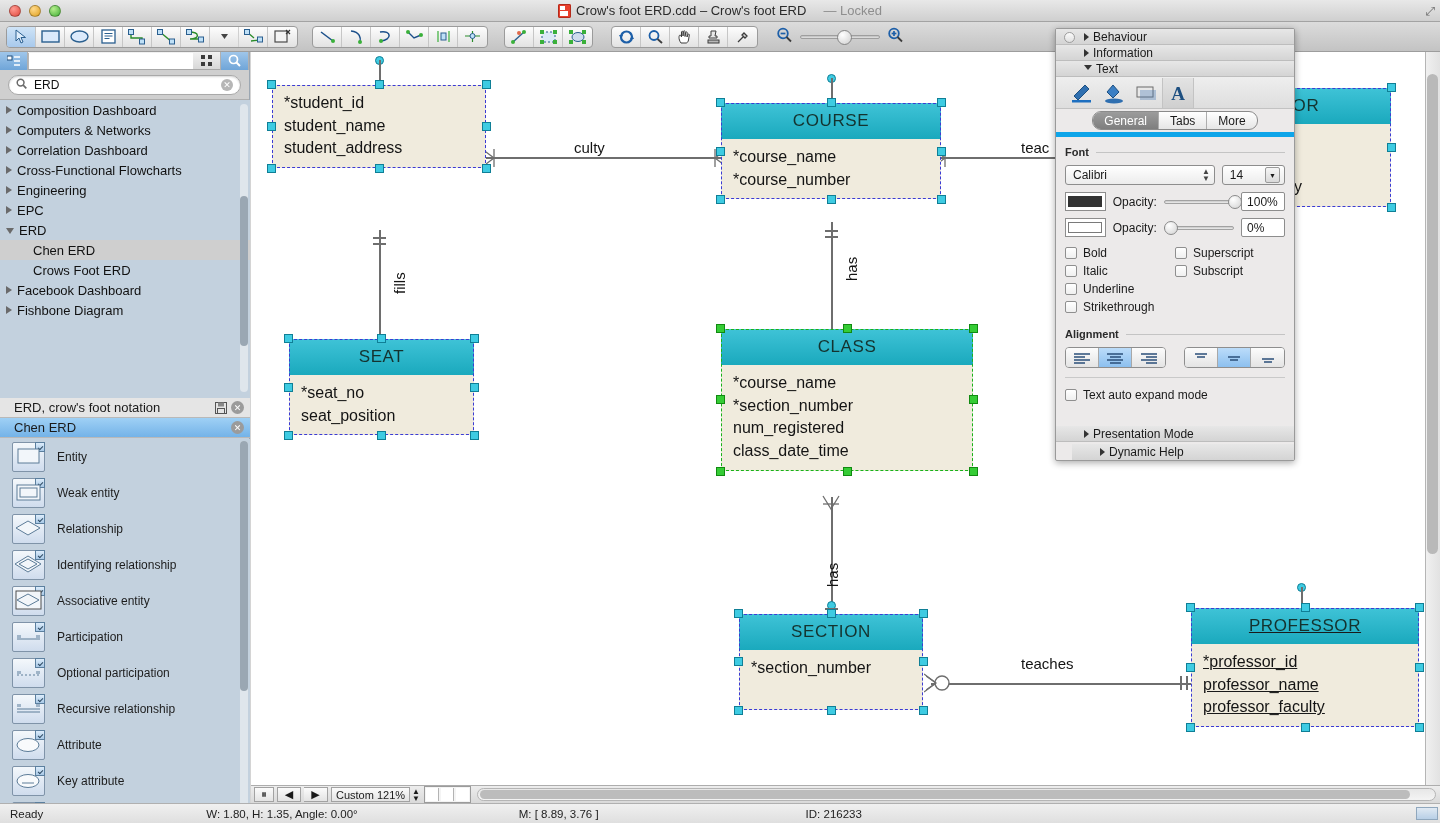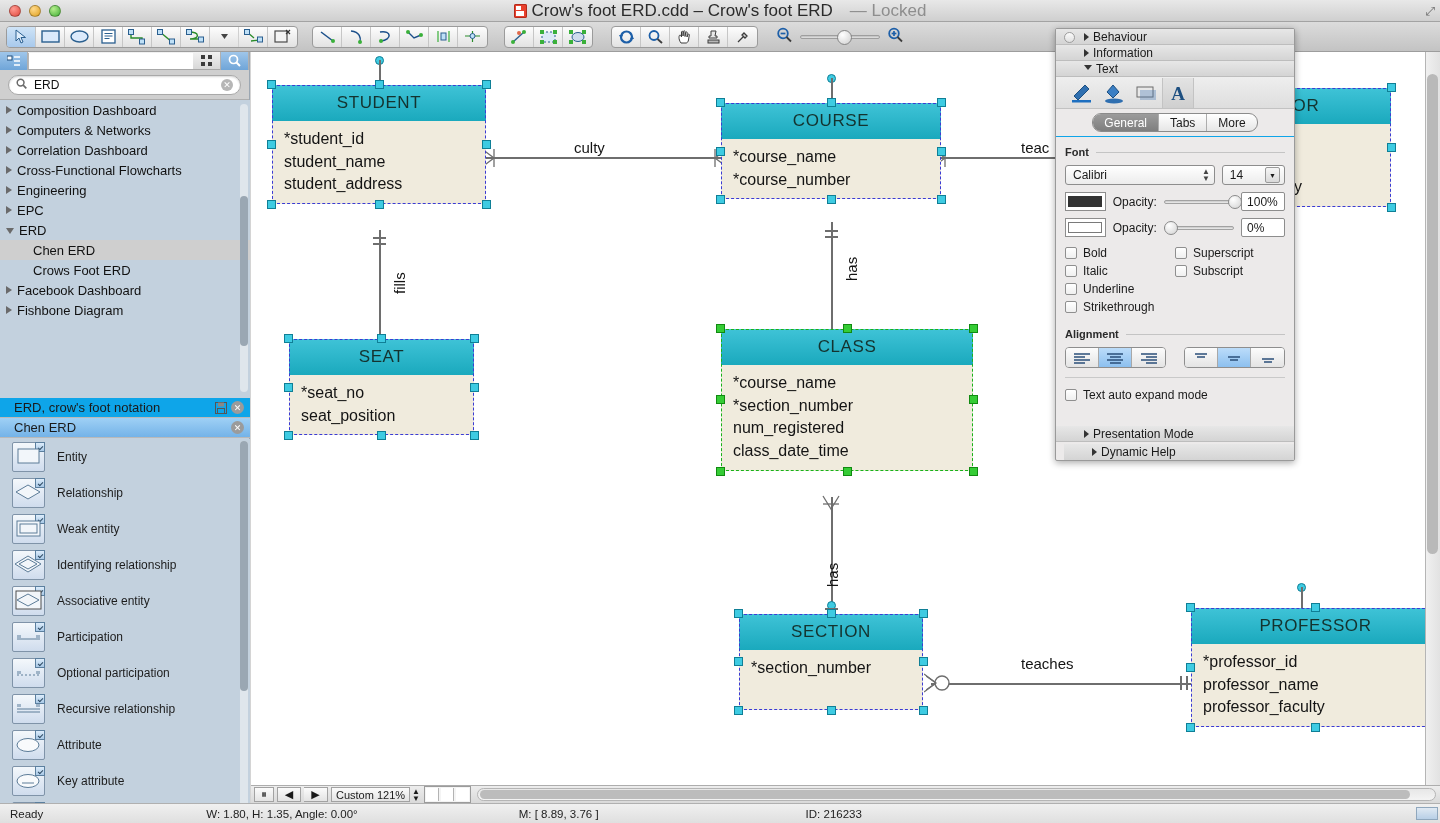--- a/index.html
+++ b/index.html
@@ -27,7 +27,7 @@
   .tl.green { background:radial-gradient(circle at 35% 30%, #b6ee8d, #3fae35); }
   .title-center {
     position:absolute; left:0; right:0; text-align:center;
-    font-size:17px; color:#2b2b2b; font-weight:400;
+    font-size:13px; color:#2b2b2b; font-weight:400;
     display:flex; align-items:center; justify-content:center; gap:5px;
   }
   .doc-icon {

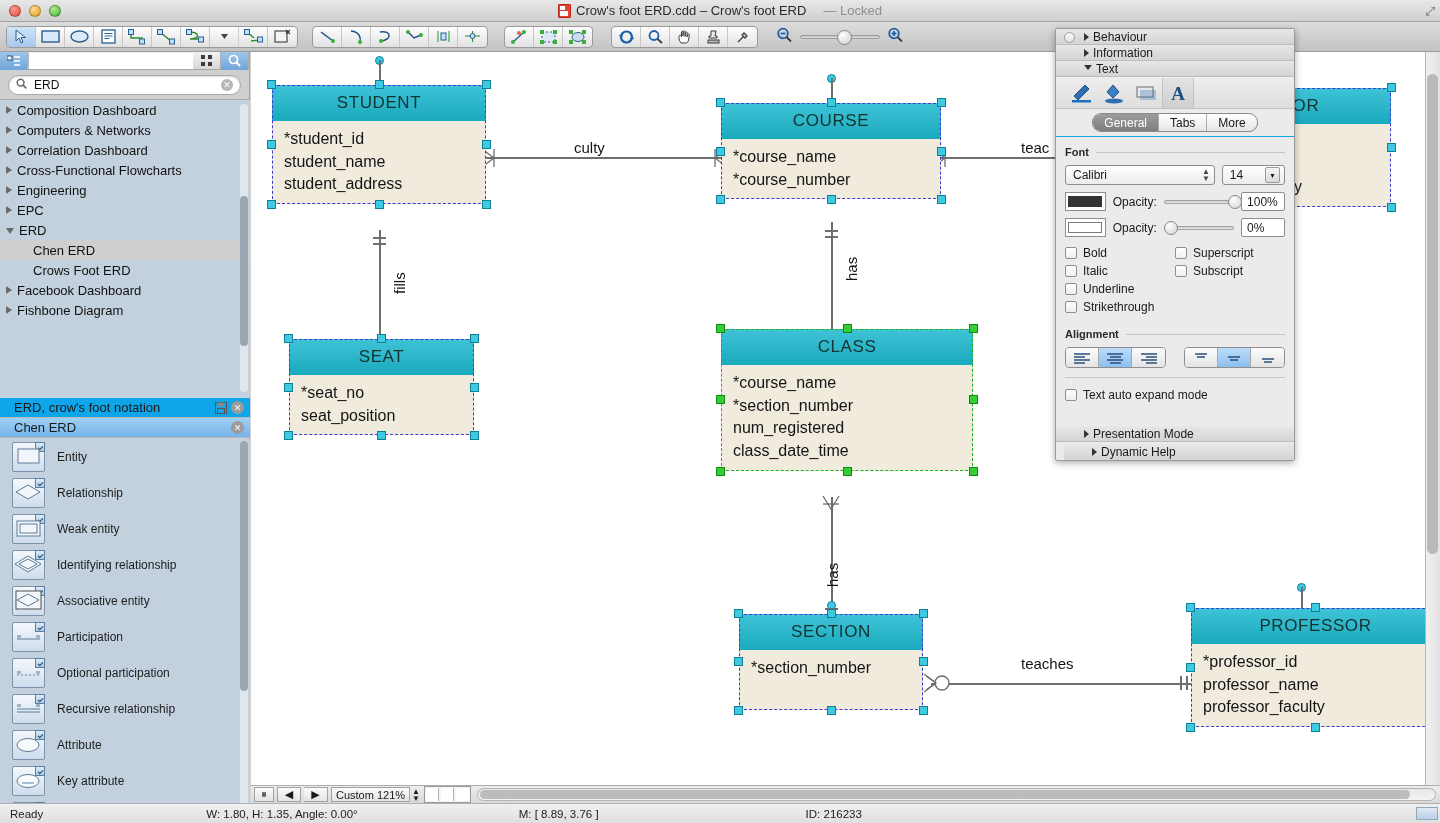--- a/index.html
+++ b/index.html
@@ -753,7 +753,6 @@
     <div class="conn cv" style="left:1050px; top:535px; height:26px;"></div>
 
     <div class="entity" style="left:21px; top:33px; width:214px;">
-      <div class="hdr">STUDENT</div>
       <div class="body">
         <div>*student_id</div>
         <div>student_name</div>

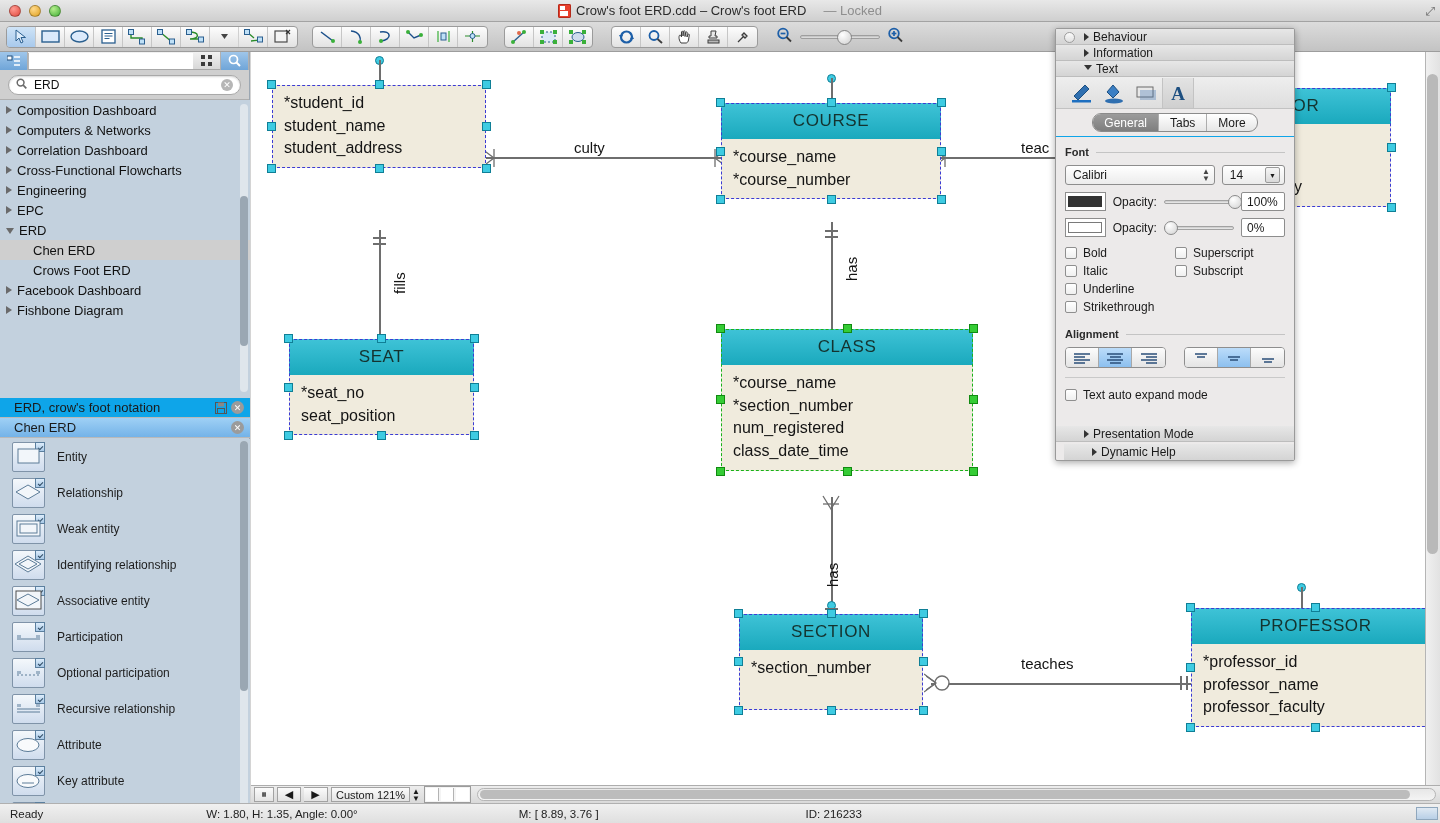--- a/index.html
+++ b/index.html
@@ -182,7 +182,7 @@
   .pal-ib { width:32px;height:30px;display:flex;align-items:center;justify-content:center; }
   .pal-ib.sel { background:linear-gradient(#e3e3e3,#cfcfcf); border-left:1px solid #c3c3c3; border-right:1px solid #c3c3c3;}
   .pal-tabs { height:28px; display:flex; align-items:center; justify-content:center; background:#eceaea;
-              border-bottom:1px solid #0ea5e9; }
+              border-bottom:5px solid #0ea5e9; }
   .segm { display:flex; height:19px; border:1px solid #8b8b8b; border-radius:9px; overflow:hidden;
           background:linear-gradient(#ffffff,#e6e6e6); font-size:12px; }
   .segm div { padding:0 11px; display:flex; align-items:center; border-right:1px solid #adadad; }

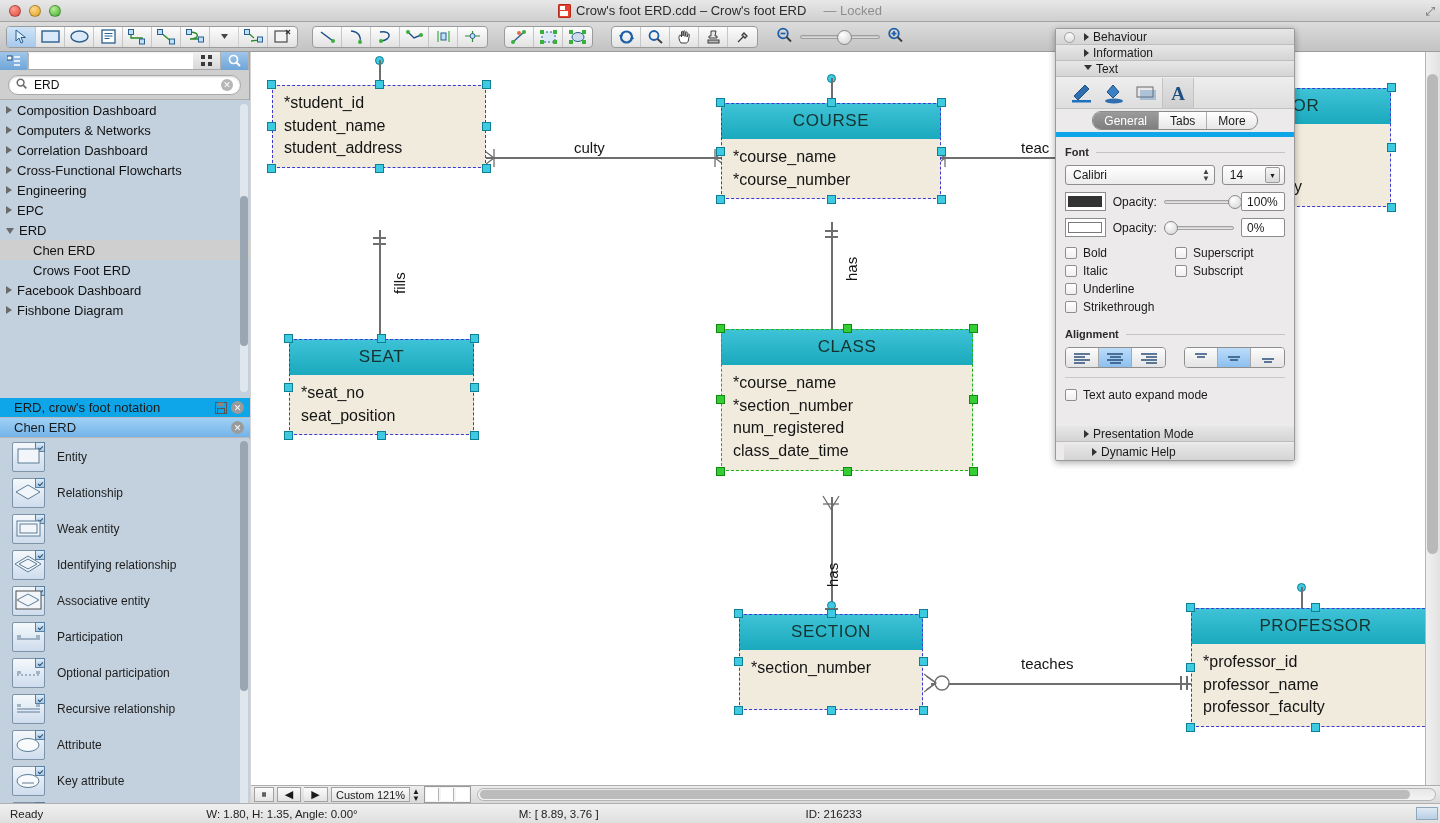--- a/index.html
+++ b/index.html
@@ -105,7 +105,7 @@
 
   .doc-tabs { position:absolute; left:0; top:346px; width:250px; }
   .doc-tab { height:20px; display:flex; align-items:center; padding:0 6px 0 14px;
-             font-size:13px; border-bottom:1px solid #b9b9b9; background:#0ea5e9; }
+             font-size:13px; border-bottom:1px solid #b9b9b9; background:#e5e5e5; }
   .doc-tab.active { background:linear-gradient(#9fd0f5,#74b3e8); }
   .doc-tab .spacer { flex:1; }
   .mini-ico { width:13px;height:13px;margin-left:4px;display:flex;align-items:center;justify-content:center; }

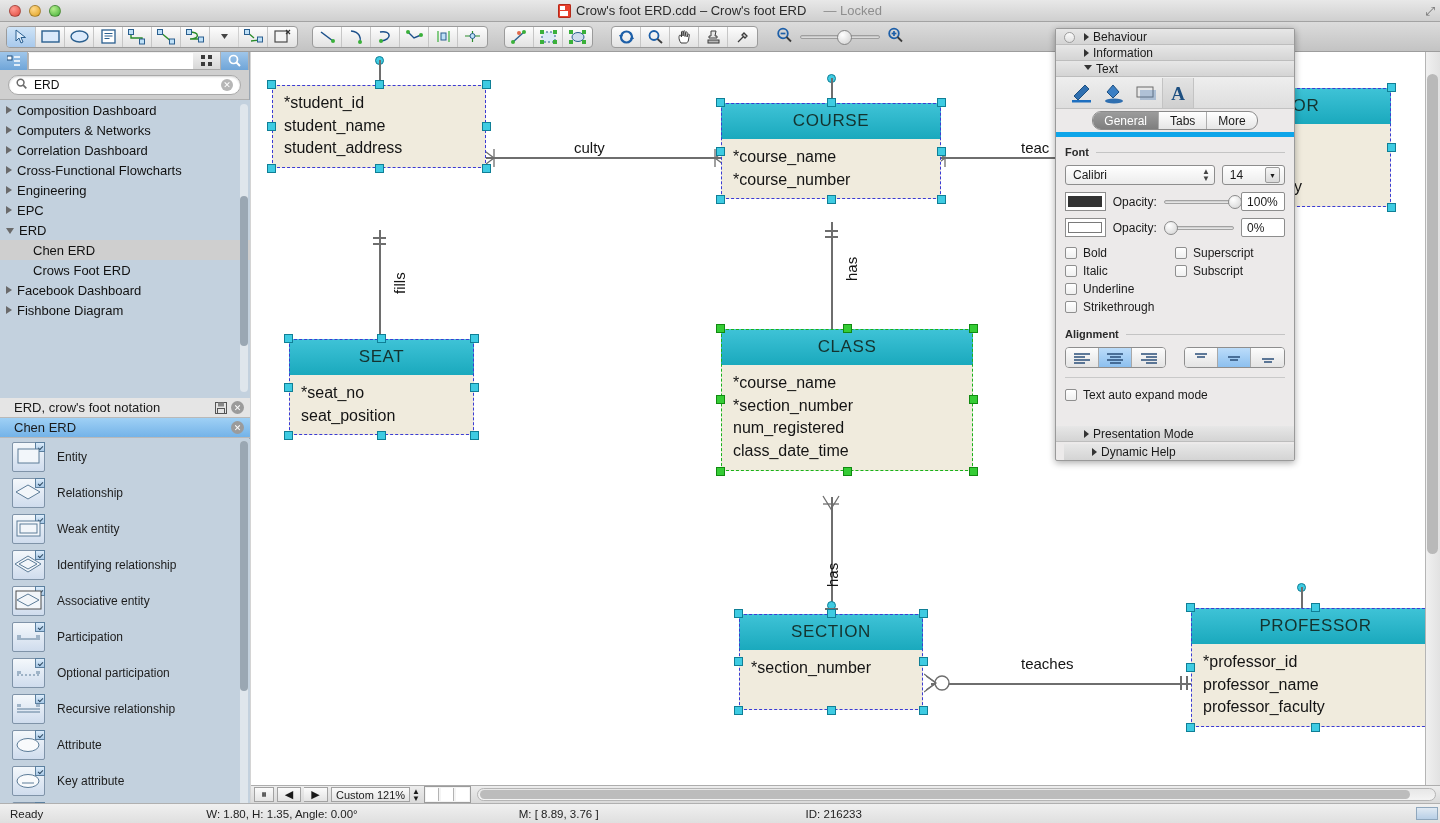--- a/index.html
+++ b/index.html
@@ -1058,7 +1058,7 @@
       <span class="ptri"></span>
       <span>Presentation Mode</span>
     </div>
-    <div class="pal-acc" style="position:absolute;bottom:0;left:8px;right:0;border-bottom:none;">
+    <div class="pal-acc" style="position:absolute;bottom:0;left:16px;right:0;border-bottom:none;">
       <span class="ptri"></span>
       <span>Dynamic Help</span>
     </div>

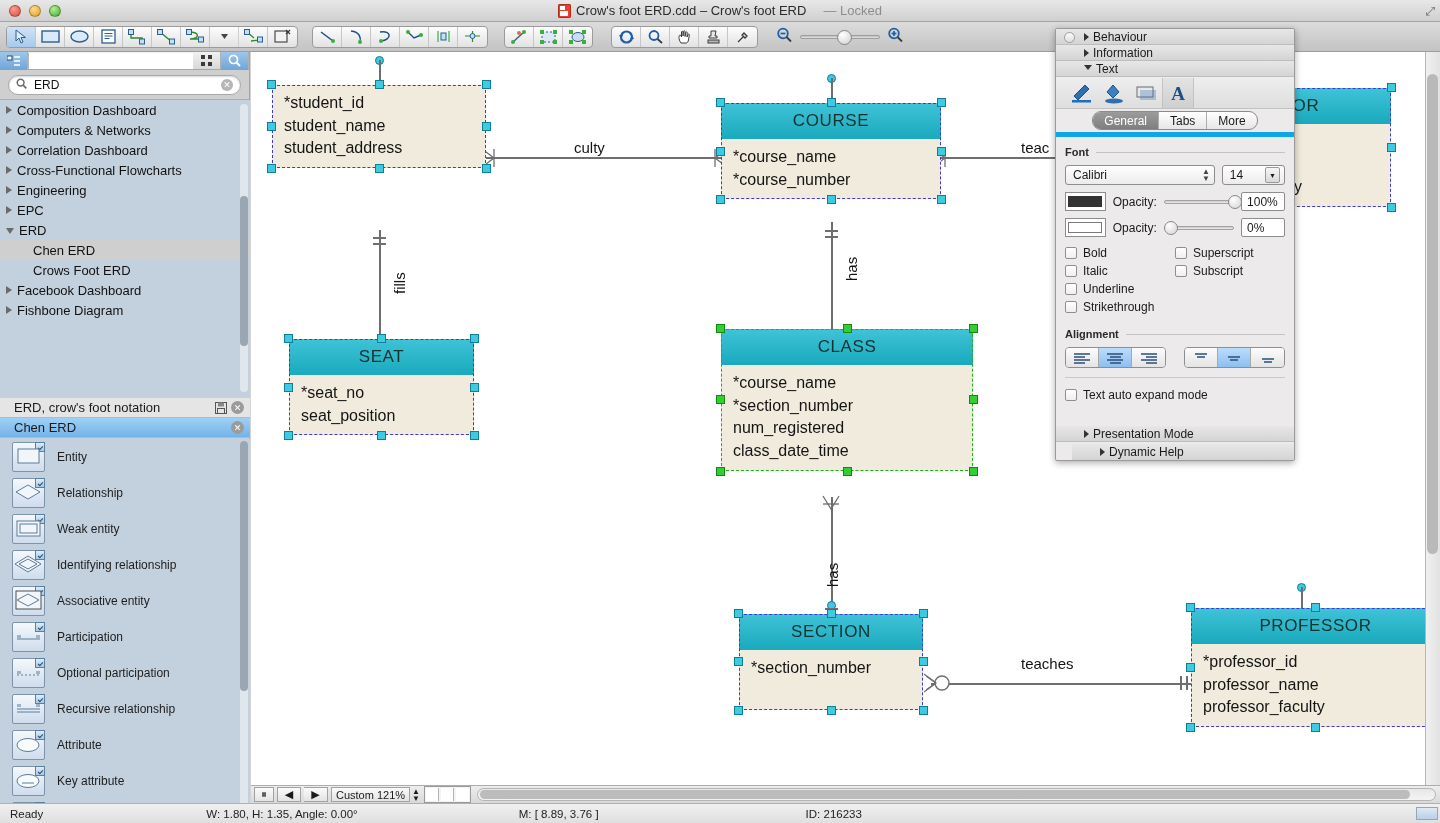--- a/index.html
+++ b/index.html
@@ -584,20 +584,20 @@
             <div class="shape-ico">
               <span class="badge"></span>
               <svg width="31" height="28" style="position: absolute; left: 0px; top: 0px;">
-                <polygon points="15,6 27,13 15,20 3,13" fill="#f2f6fa" stroke="#5c7c98"></polygon>
-              </svg>
-            </div>
-            <span class="shape-label">Relationship</span>
+                <rect x="4" y="6" width="23" height="15" fill="#f2f6fa" stroke="#5c7c98"></rect>
+                <rect x="7" y="9" width="17" height="9" fill="none" stroke="#5c7c98"></rect>
+              </svg>
+            </div>
+            <span class="shape-label">Weak entity</span>
           </div>
           <div class="shape-row">
             <div class="shape-ico">
               <span class="badge"></span>
               <svg width="31" height="28" style="position: absolute; left: 0px; top: 0px;">
-                <rect x="4" y="6" width="23" height="15" fill="#f2f6fa" stroke="#5c7c98"></rect>
-                <rect x="7" y="9" width="17" height="9" fill="none" stroke="#5c7c98"></rect>
-              </svg>
-            </div>
-            <span class="shape-label">Weak entity</span>
+                <polygon points="15,6 27,13 15,20 3,13" fill="#f2f6fa" stroke="#5c7c98"></polygon>
+              </svg>
+            </div>
+            <span class="shape-label">Relationship</span>
           </div>
           <div class="shape-row">
             <div class="shape-ico">

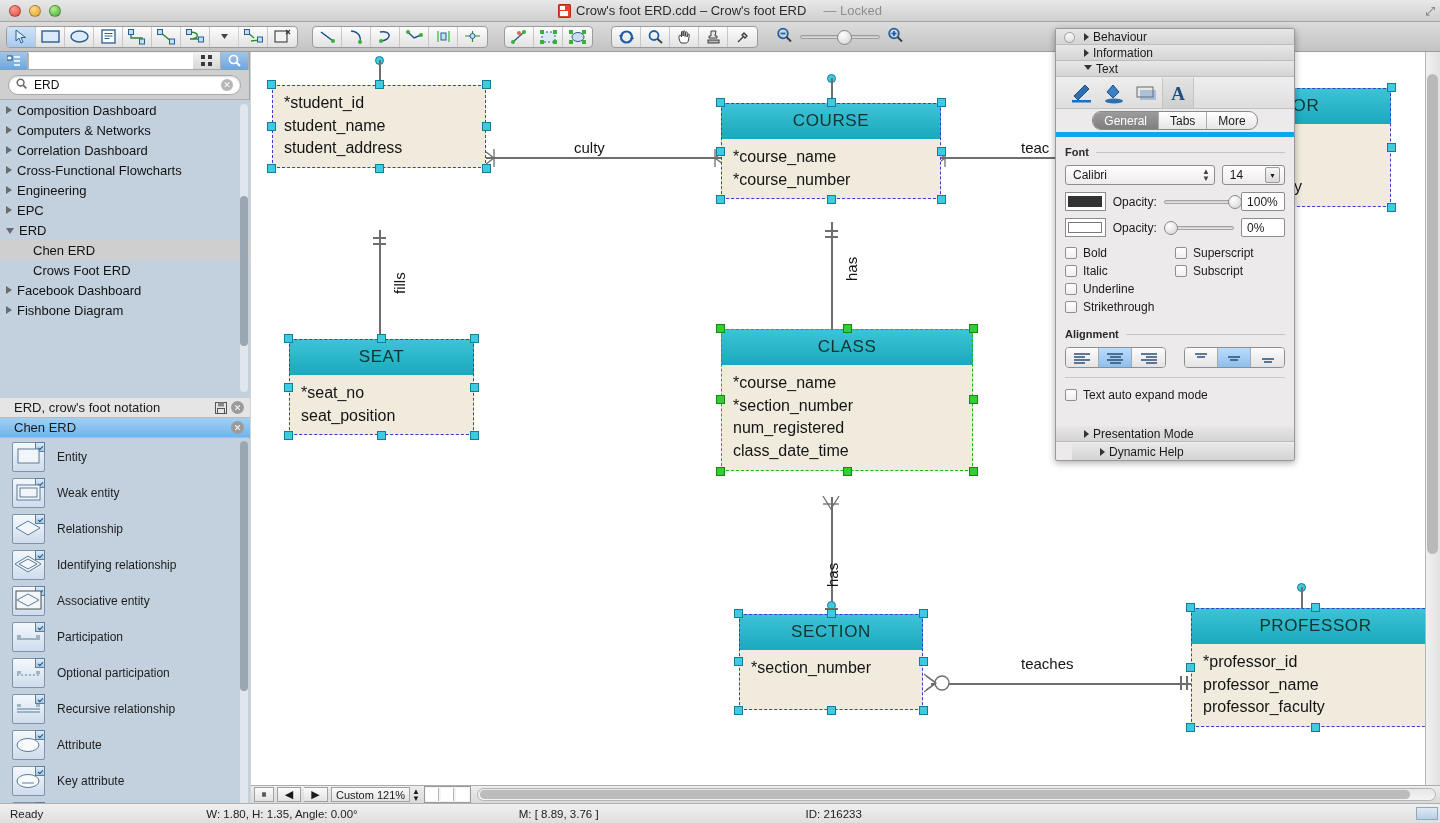--- a/index.html
+++ b/index.html
@@ -838,7 +838,7 @@
         <div class="handle h-br"></div>
     </div>
 
-    <div class="entity" style="left:940px; top:556px; width:249px;">
+    <div class="entity" style="left:940px; top:556px; width:228px;text-decoration:underline;">
       <div class="hdr">PROFESSOR</div>
       <div class="body">
         <div>*professor_id</div>

